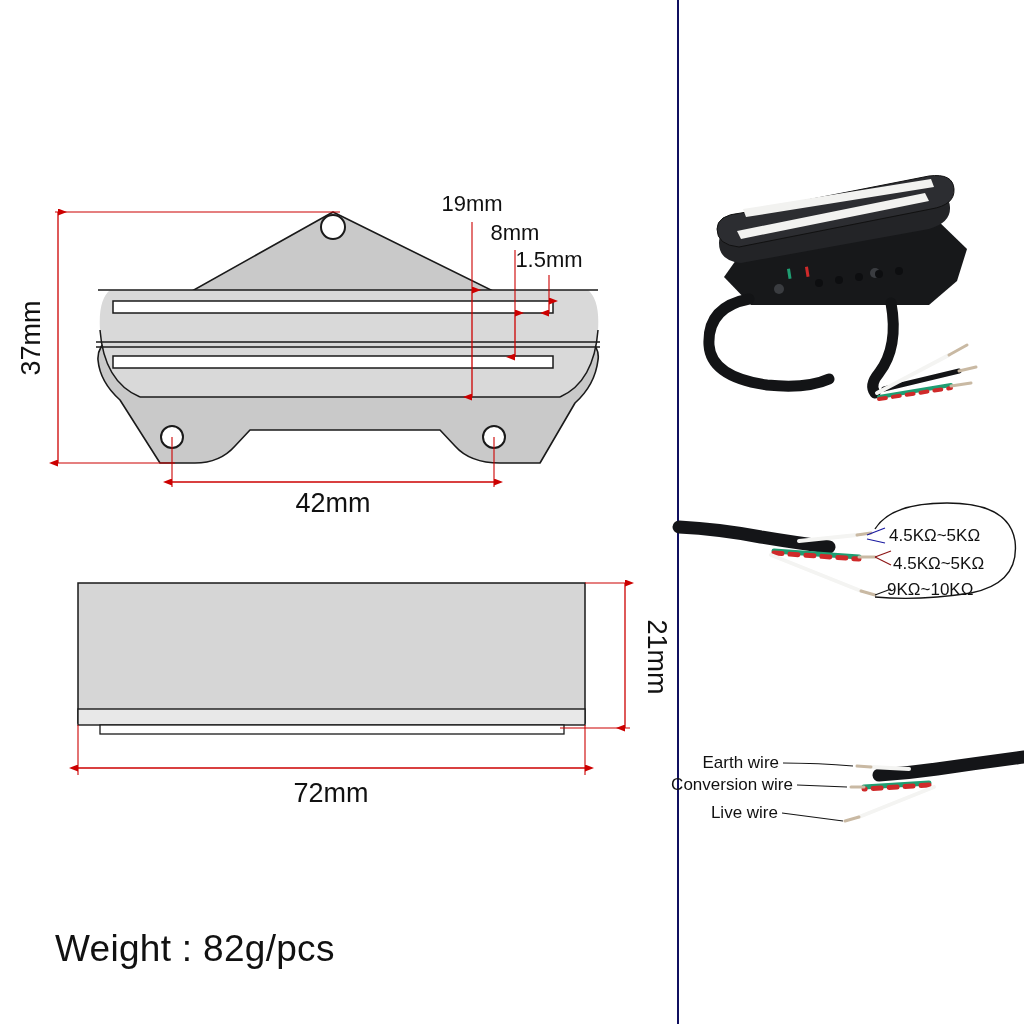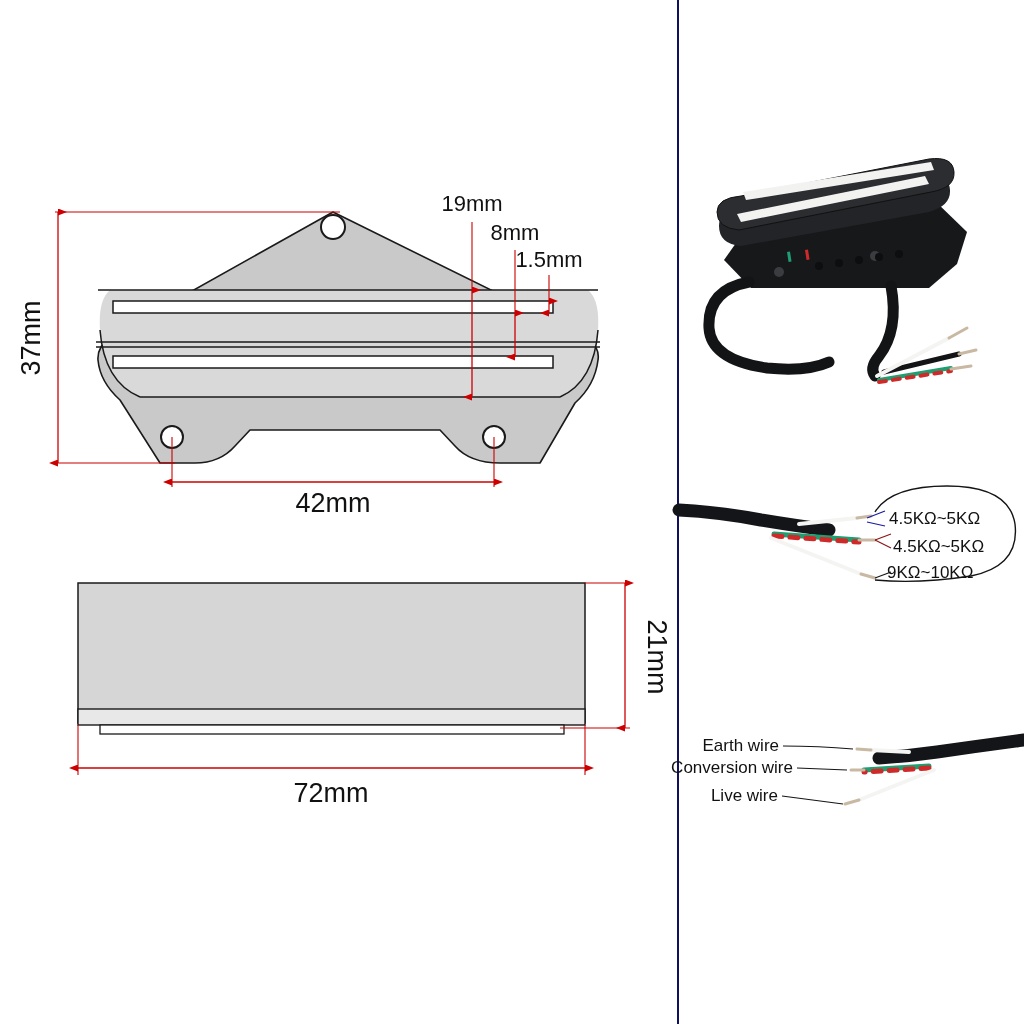--- a/index.html
+++ b/index.html
@@ -36,7 +36,7 @@
   .right-panel {
     position: absolute;
     left: 679px;
-    top: 0;
+    top: 17px;
     width: 345px;
     height: 992px;
   }

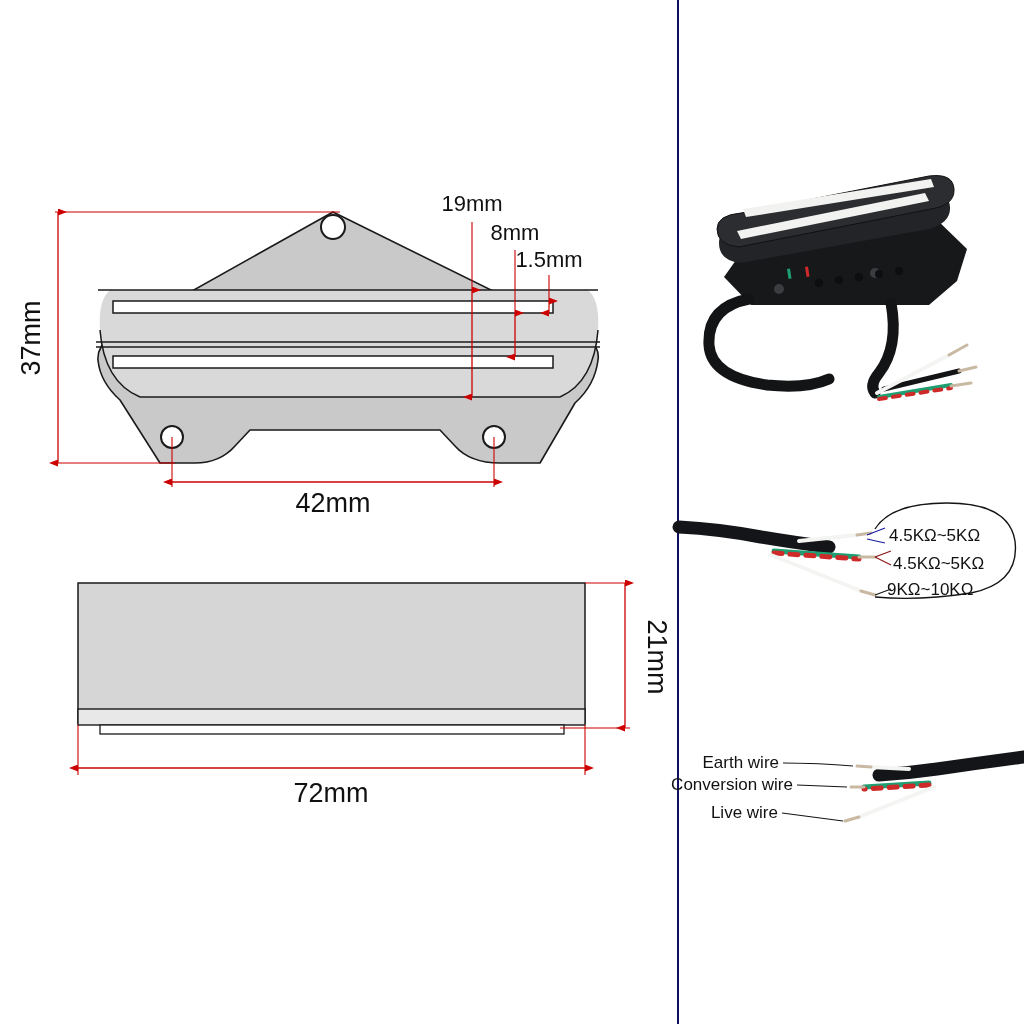--- a/index.html
+++ b/index.html
@@ -197,6 +197,7 @@
       </g>
     </svg>
 
+    <div class="weight-text">Weight : 82g/pcs</div>
   </div>
 
   <div class="right-panel">

